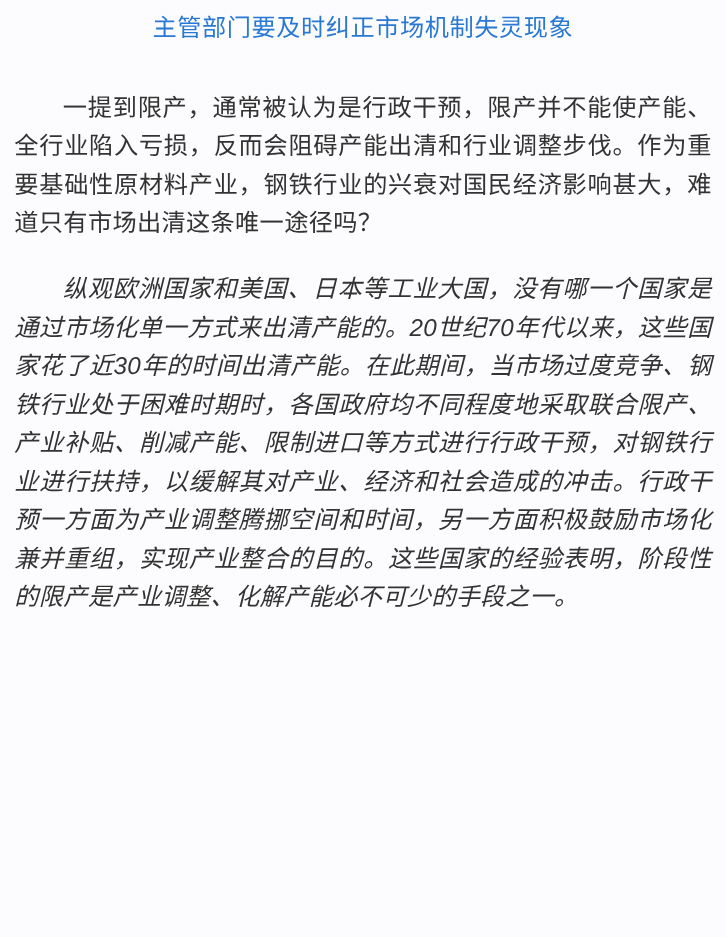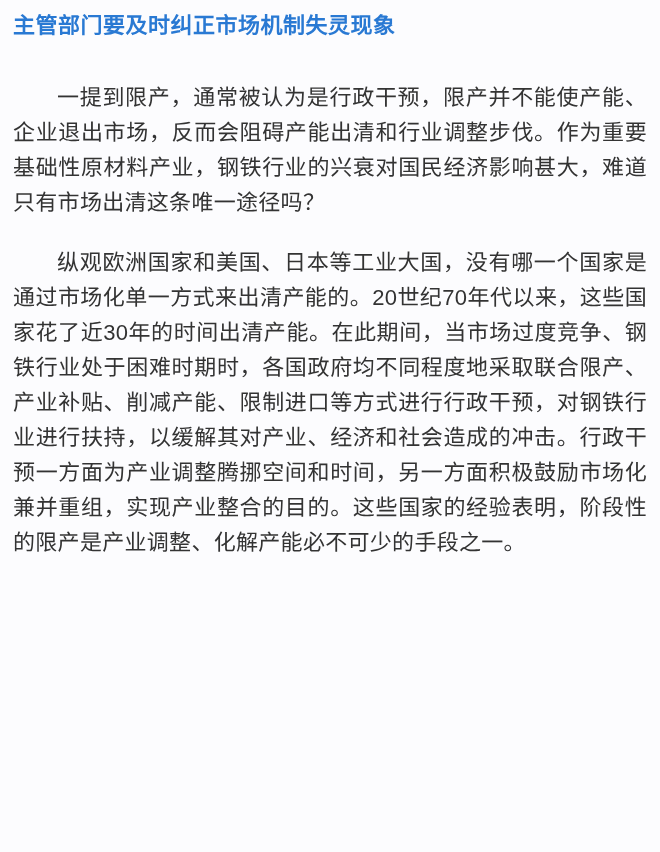--- a/index.html
+++ b/index.html
@@ -23,7 +23,8 @@
     margin: 0 0 40px 0;
     font-size: 22px;
     line-height: 28px;
-    font-weight: bold;
+    font-weight: normal;
+    text-align: center;
     letter-spacing: 0.5px;
   }
   .article-body {

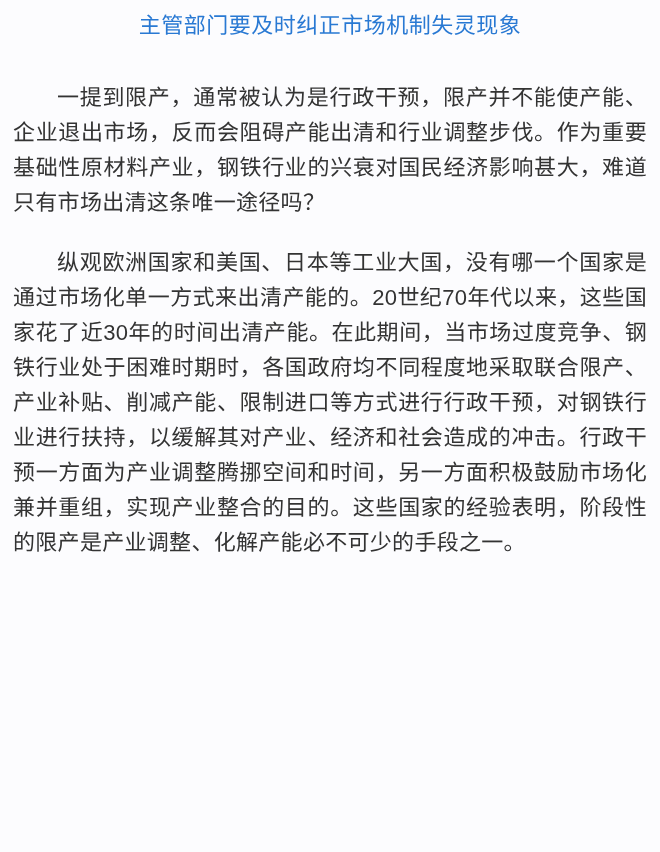--- a/index.html
+++ b/index.html
@@ -50,7 +50,7 @@
 <div class="article">
   <h1 class="article-title" style="color: rgb(41, 121, 211);">主管部门要及时纠正市场机制失灵现象</h1>
   <div class="article-body" style="color: rgb(51, 51, 51);">
-      <p class="para">一提到限产，通常被认为是行政干预，限产并不能使产能、企业退出市场，反而会阻碍产能出清和行业调整步伐。作为重要基础性原材料产业，钢铁行业的兴衰对国民经济影响甚大，难道只有市场出清这条唯一途径吗？</p>
+      <p class="para">一提到限产，通常被认为是行政干预，限产并不能使产能、全行业陷入亏损，反而会阻碍产能出清和行业调整步伐。作为重要基础性原材料产业，钢铁行业的兴衰对国民经济影响甚大，难道只有市场出清这条唯一途径吗？</p>
       <p class="para">纵观欧洲国家和美国、日本等工业大国，没有哪一个国家是通过市场化单一方式来出清产能的。20世纪70年代以来，这些国家花了近30年的时间出清产能。在此期间，当市场过度竞争、钢铁行业处于困难时期时，各国政府均不同程度地采取联合限产、产业补贴、削减产能、限制进口等方式进行行政干预，对钢铁行业进行扶持，以缓解其对产业、经济和社会造成的冲击。行政干预一方面为产业调整腾挪空间和时间，另一方面积极鼓励市场化兼并重组，实现产业整合的目的。这些国家的经验表明，阶段性的限产是产业调整、化解产能必不可少的手段之一。</p>
     </div>
 </div>

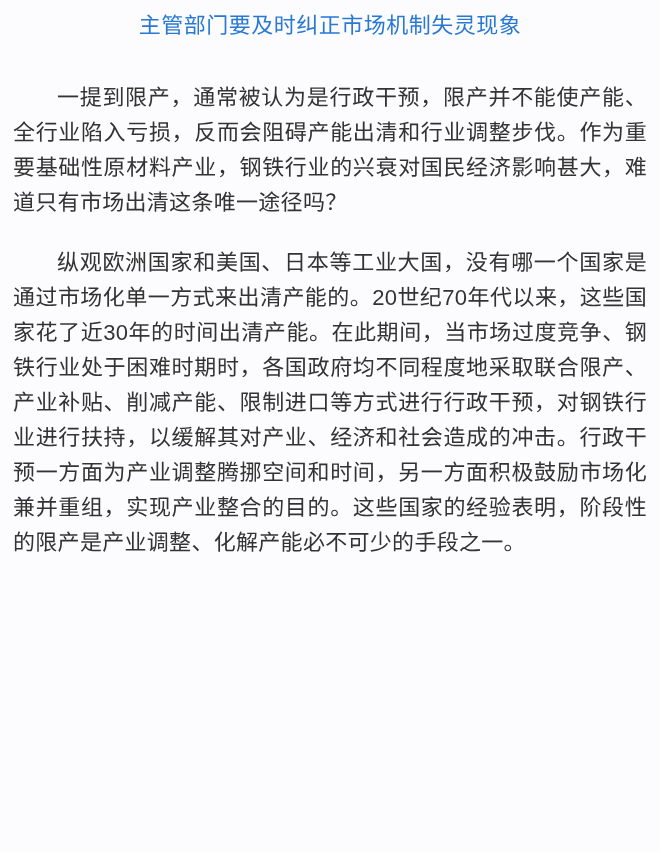--- a/index.html
+++ b/index.html
@@ -42,6 +42,7 @@
   }
   .para:last-child {
     margin-bottom: 0;
+    font-style: italic;
   }
 </style>
 </head>

